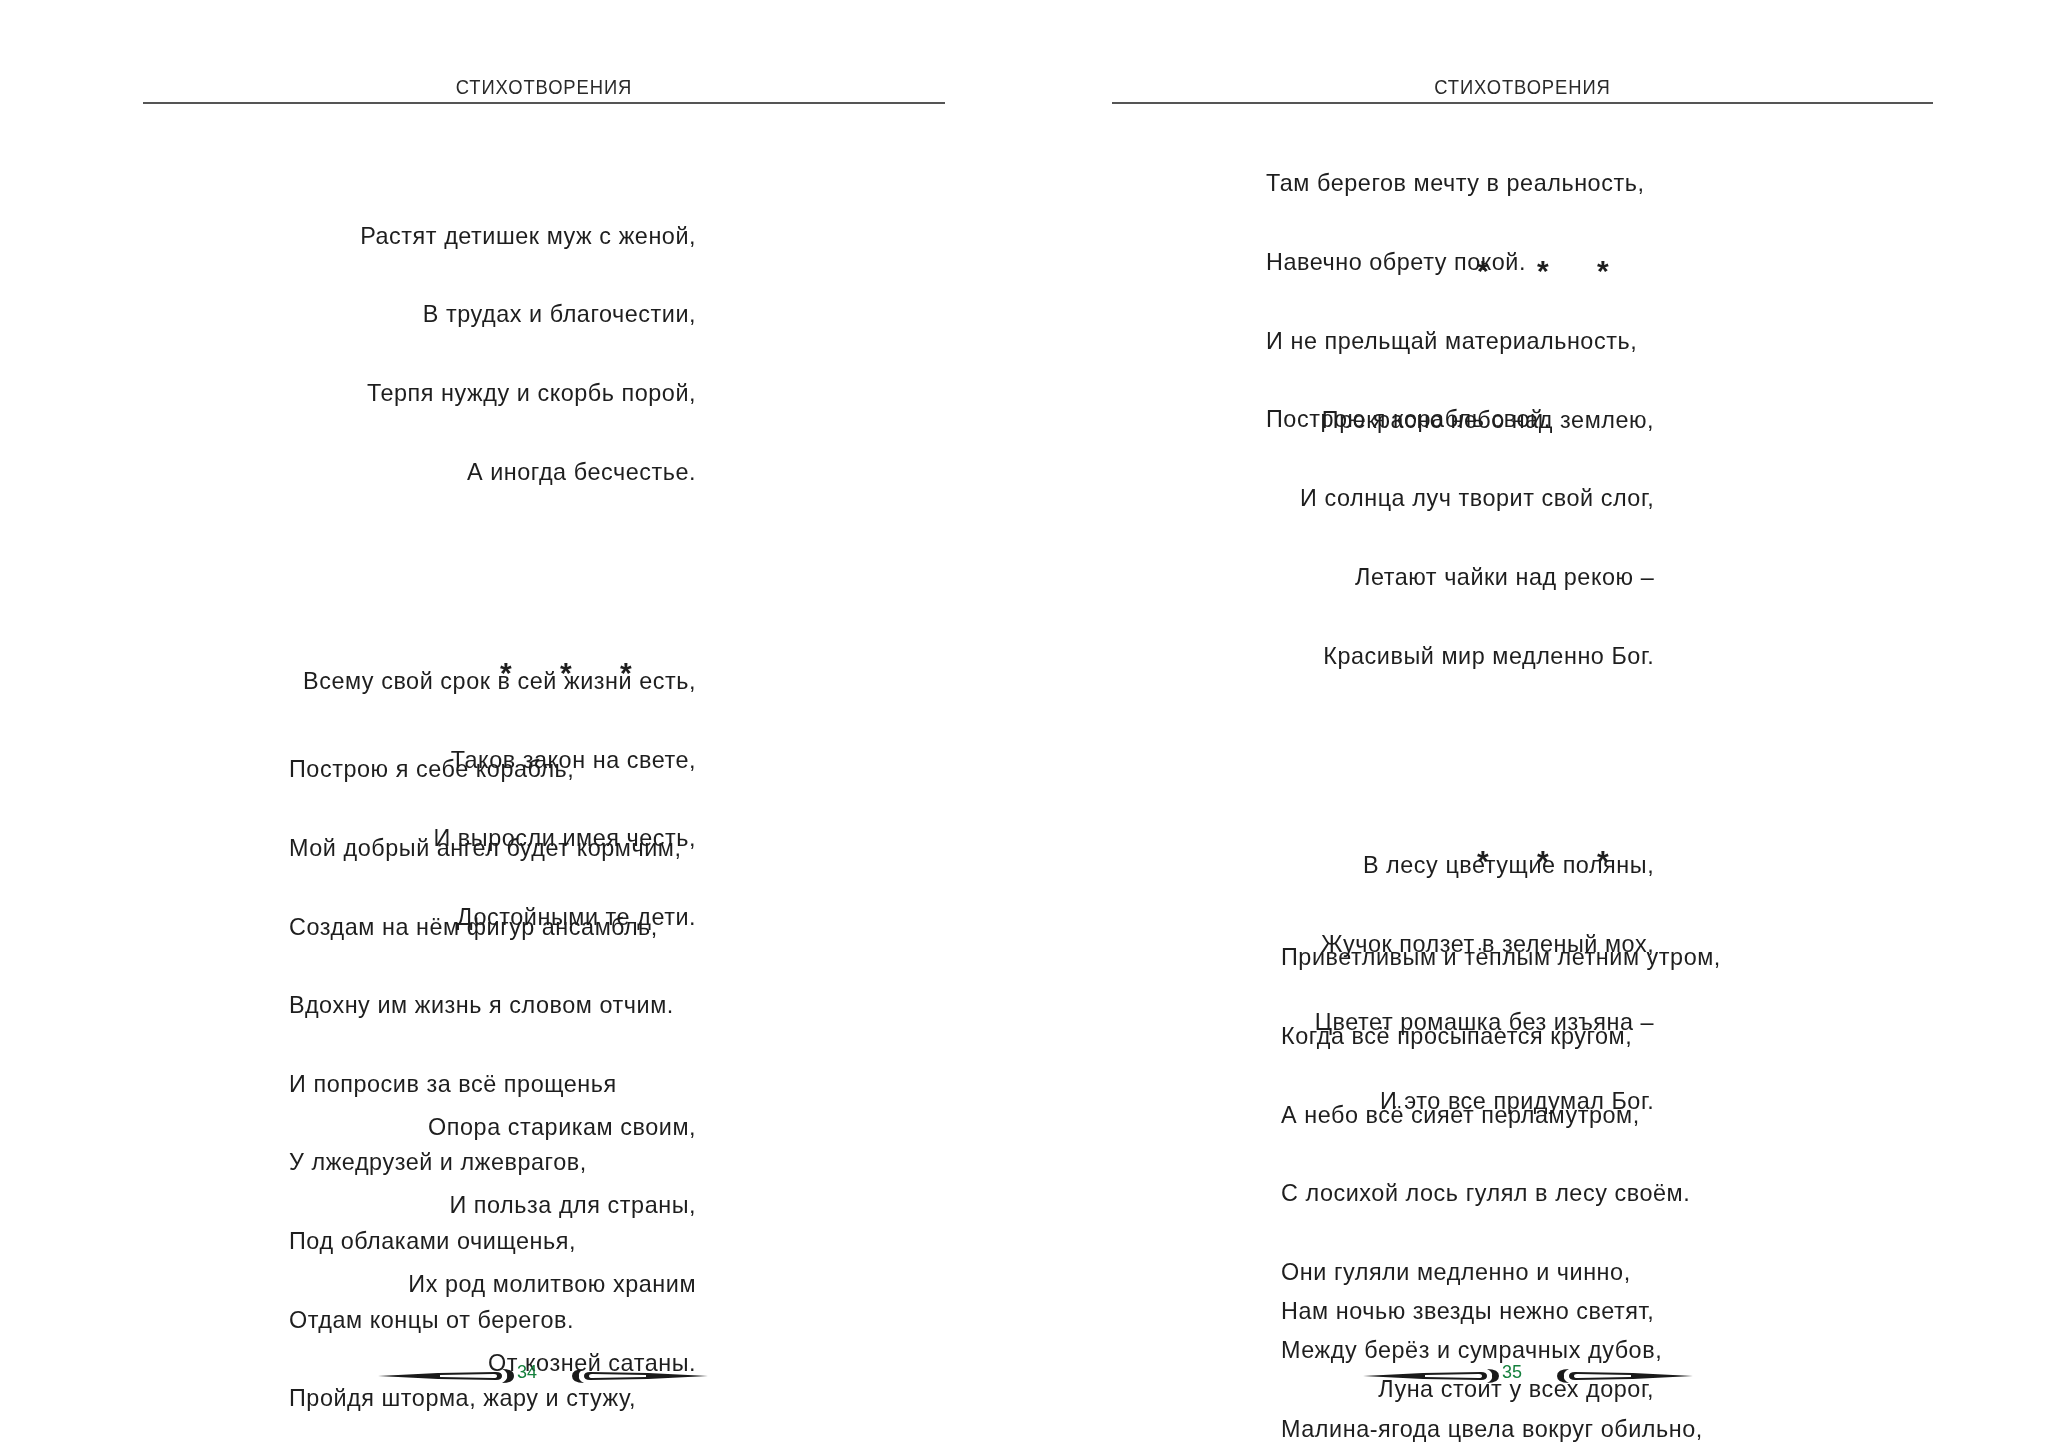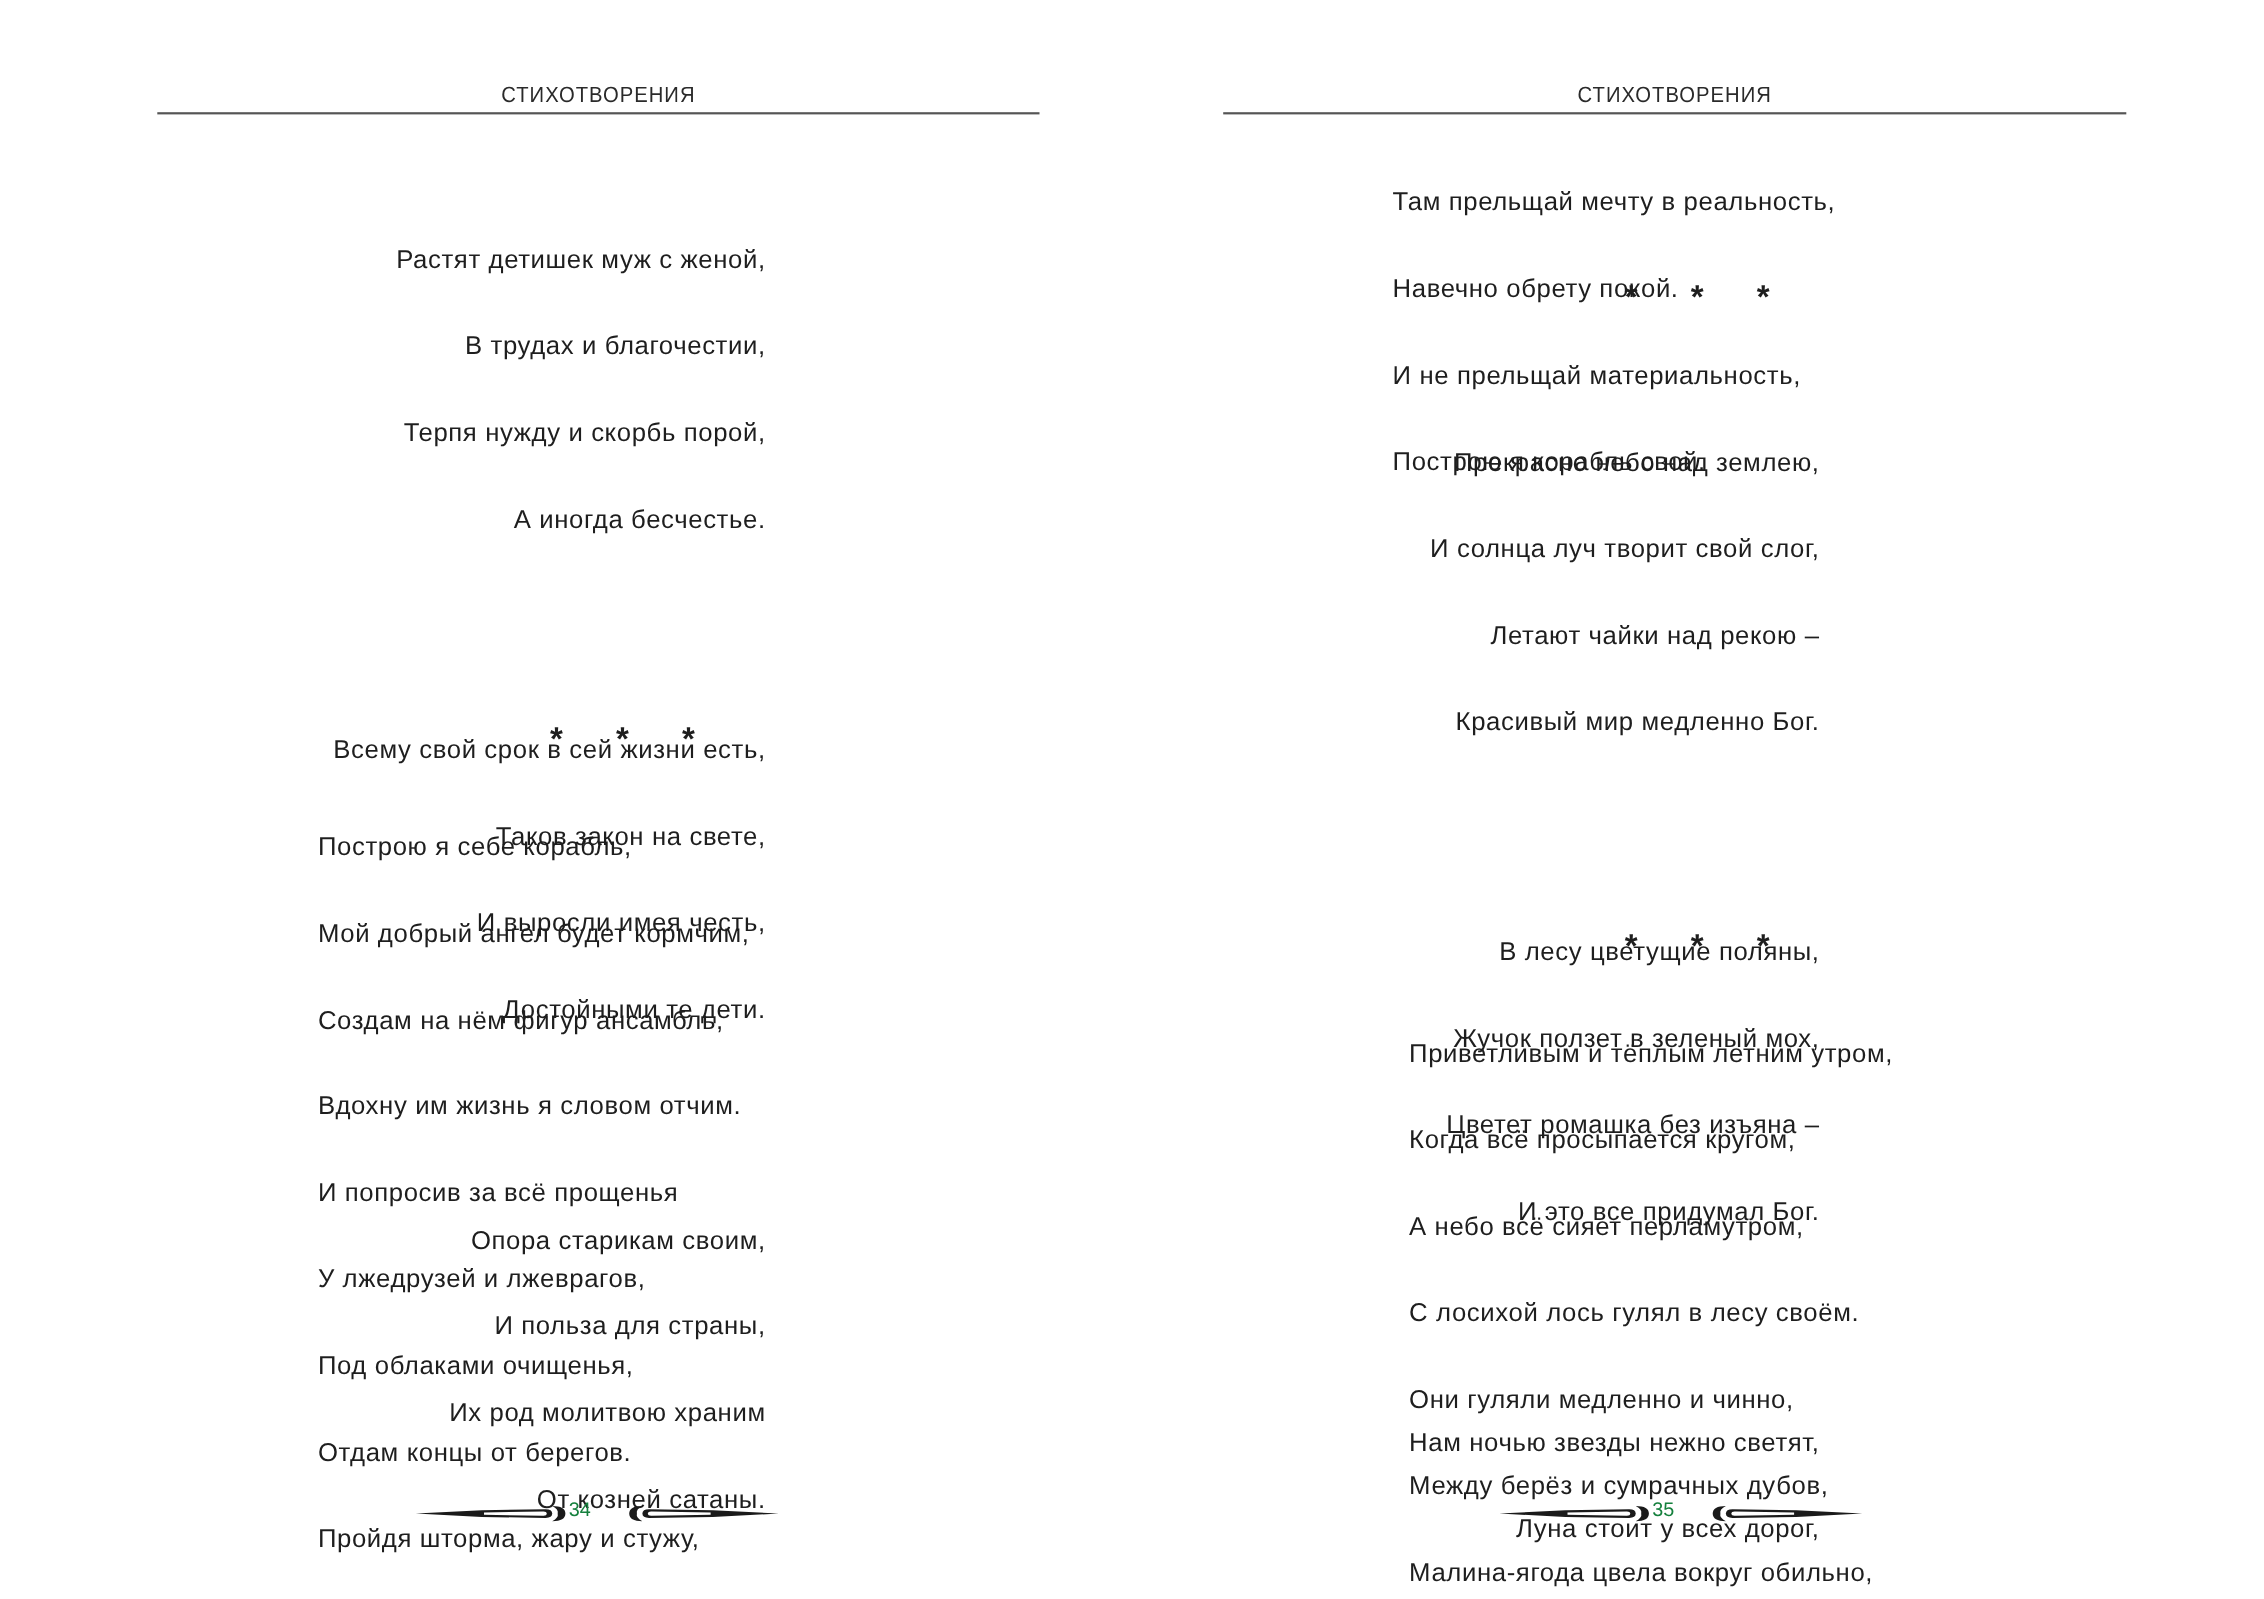--- a/index.html
+++ b/index.html
@@ -110,7 +110,7 @@
   <div class="head-rule"></div>
 
   <div class="block" style="left:237px; top:118px;">
-    <span class="line">Там прельщай мечту в реальность,</span>
+    <span class="line">Там берегов мечту в реальность,</span>
     <span class="line">Навечно обрету покой.</span>
     <span class="line">И не прельщай материальность,</span>
     <span class="line">Построю я корабль свой.</span>

